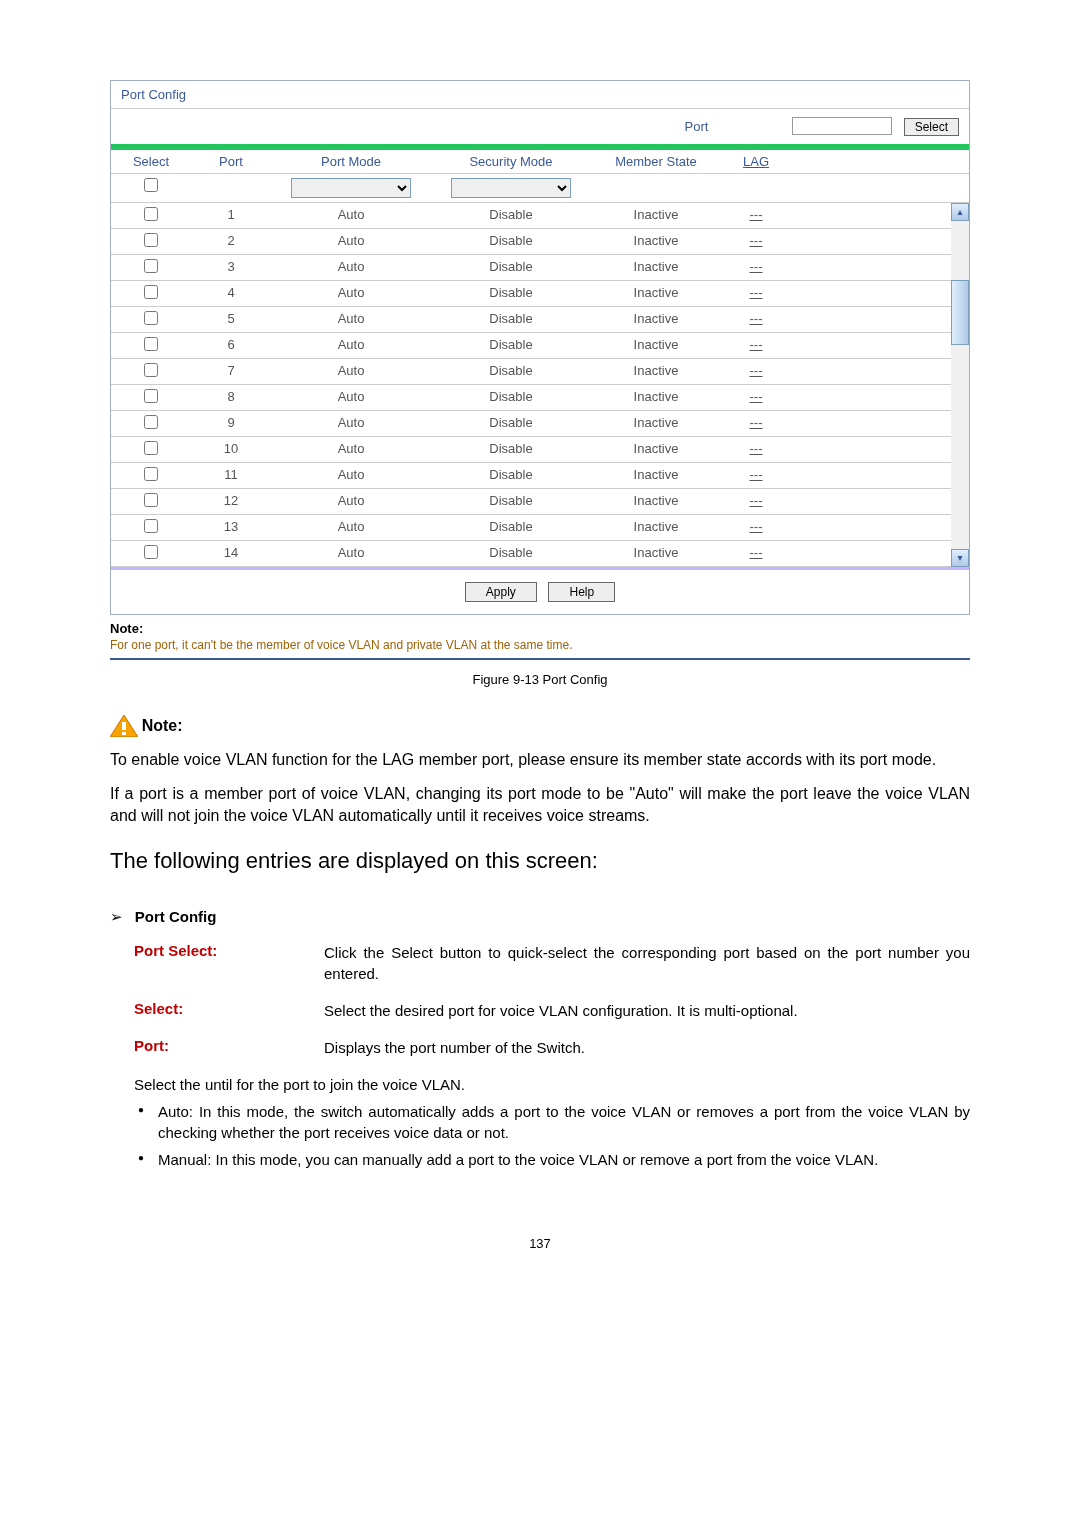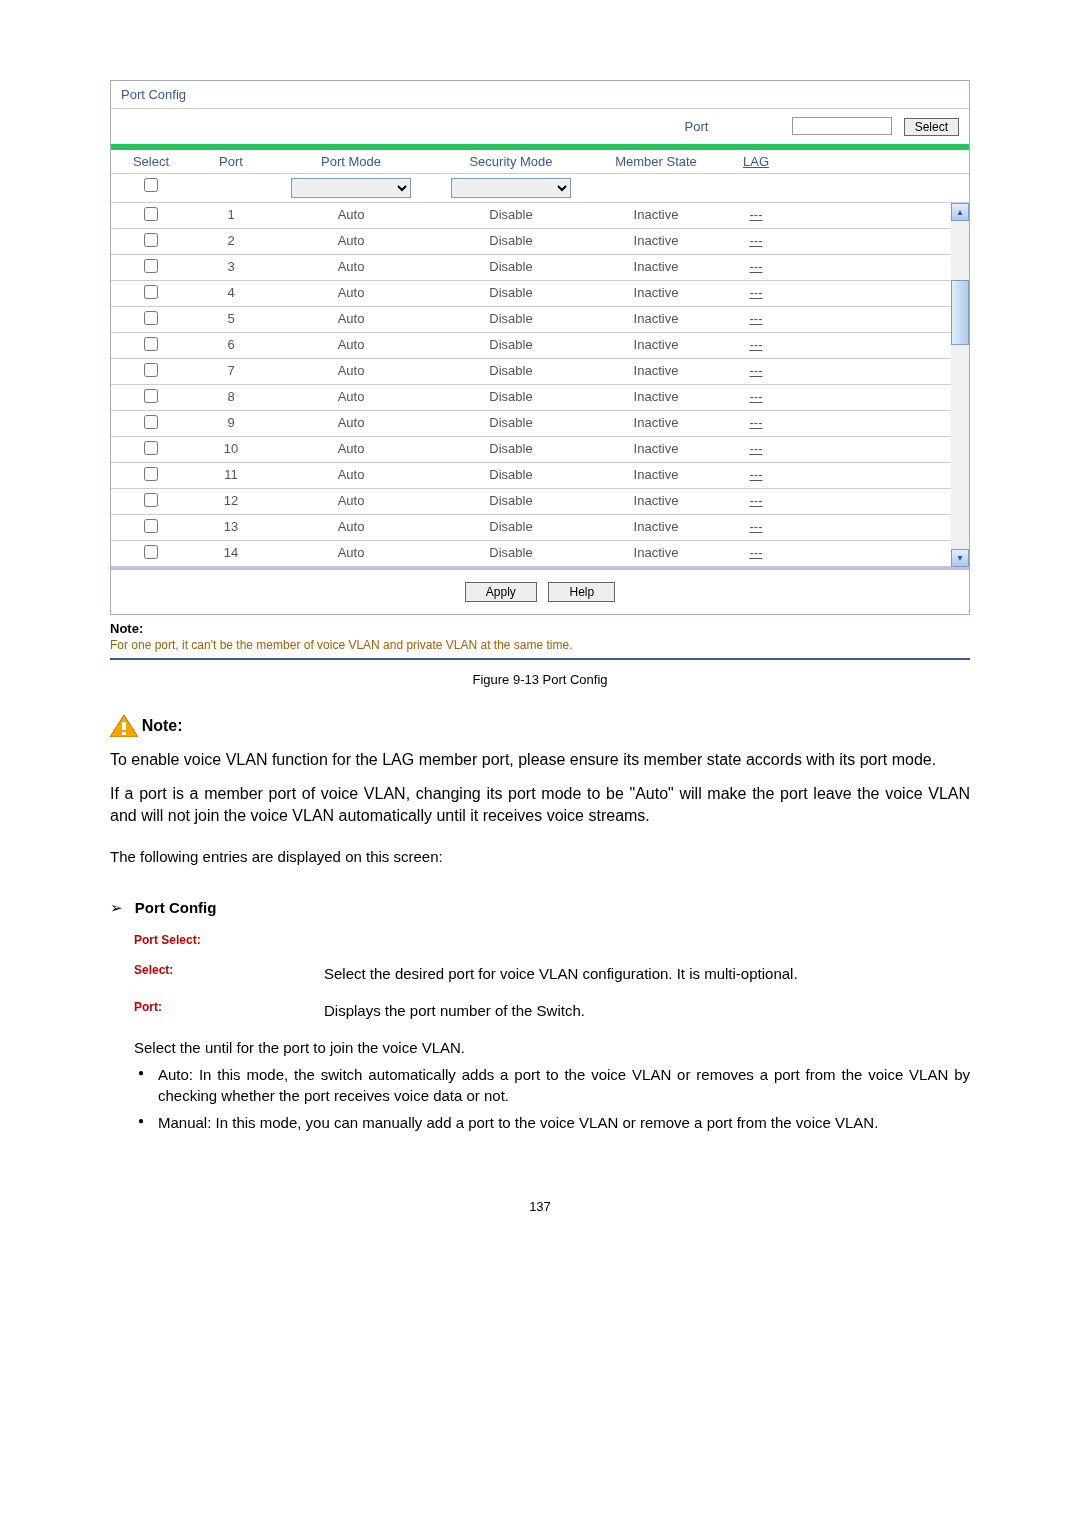--- a/index.html
+++ b/index.html
@@ -173,7 +173,7 @@
       text-align: justify;
     }
     .body-text-large {
-      font-size: 15px;
+      font-size: 22px;
       margin-top: 18px;
     }
     .sub-heading {

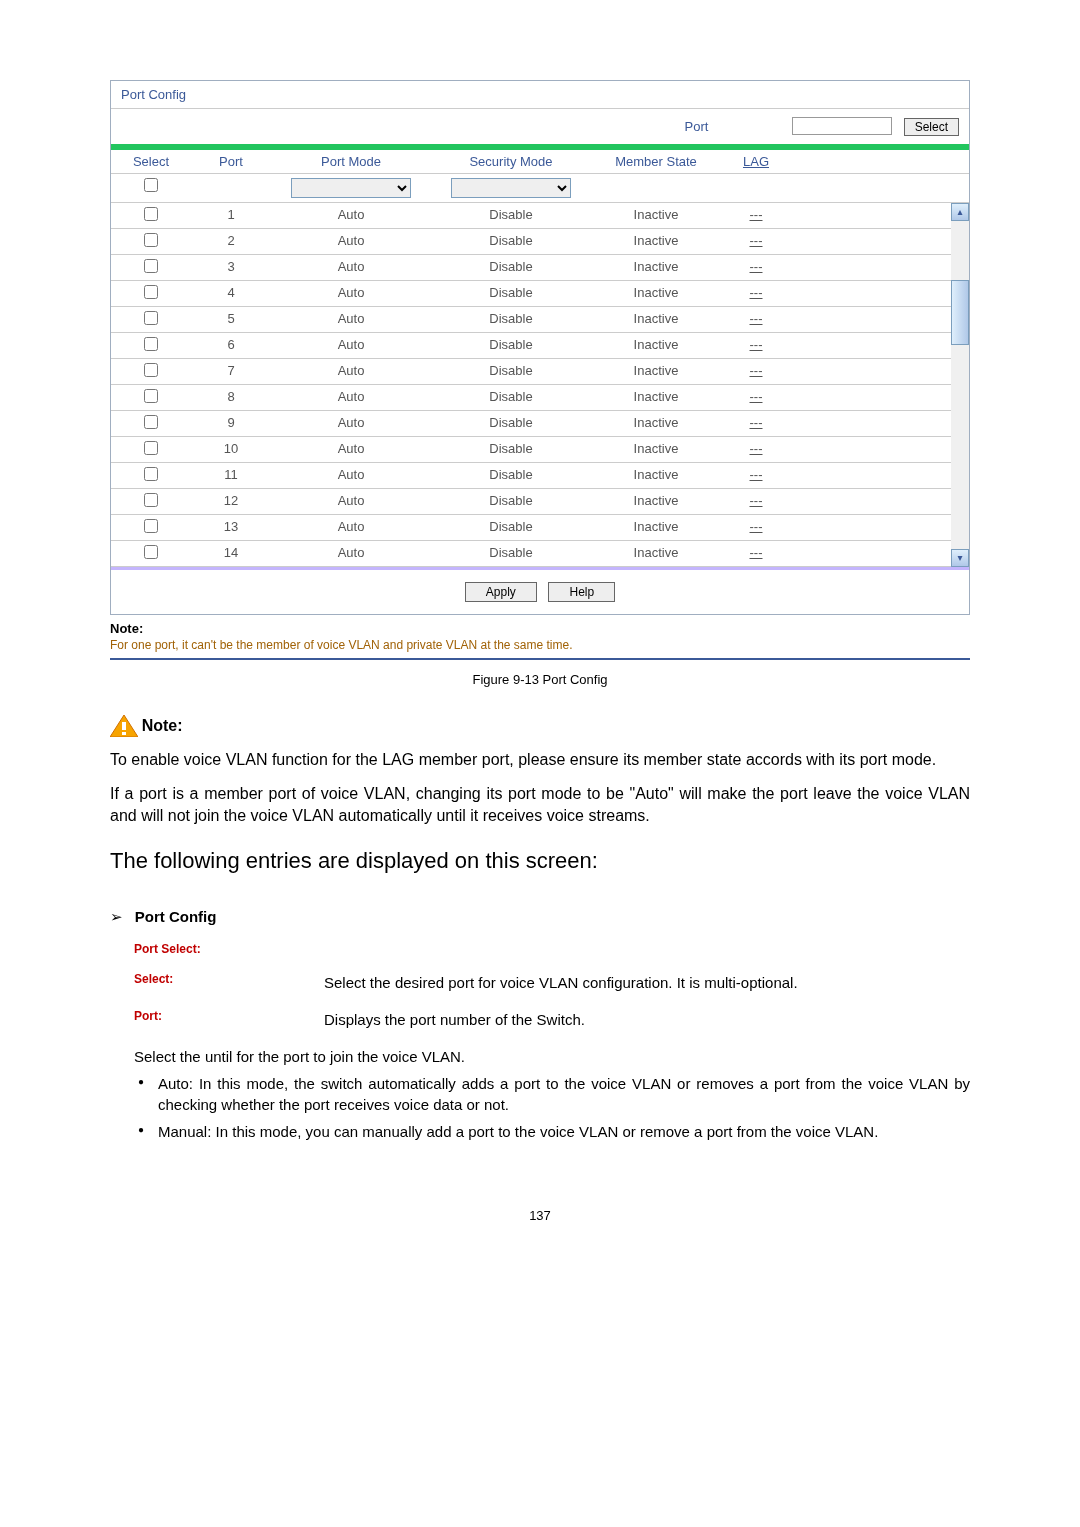--- a/index.html
+++ b/index.html
@@ -196,7 +196,7 @@
       width: 190px;
       color: #c00000;
       font-weight: bold;
-      font-size: 12px;
+      font-size: 15px;
       flex-shrink: 0;
     }
     .desc-def {

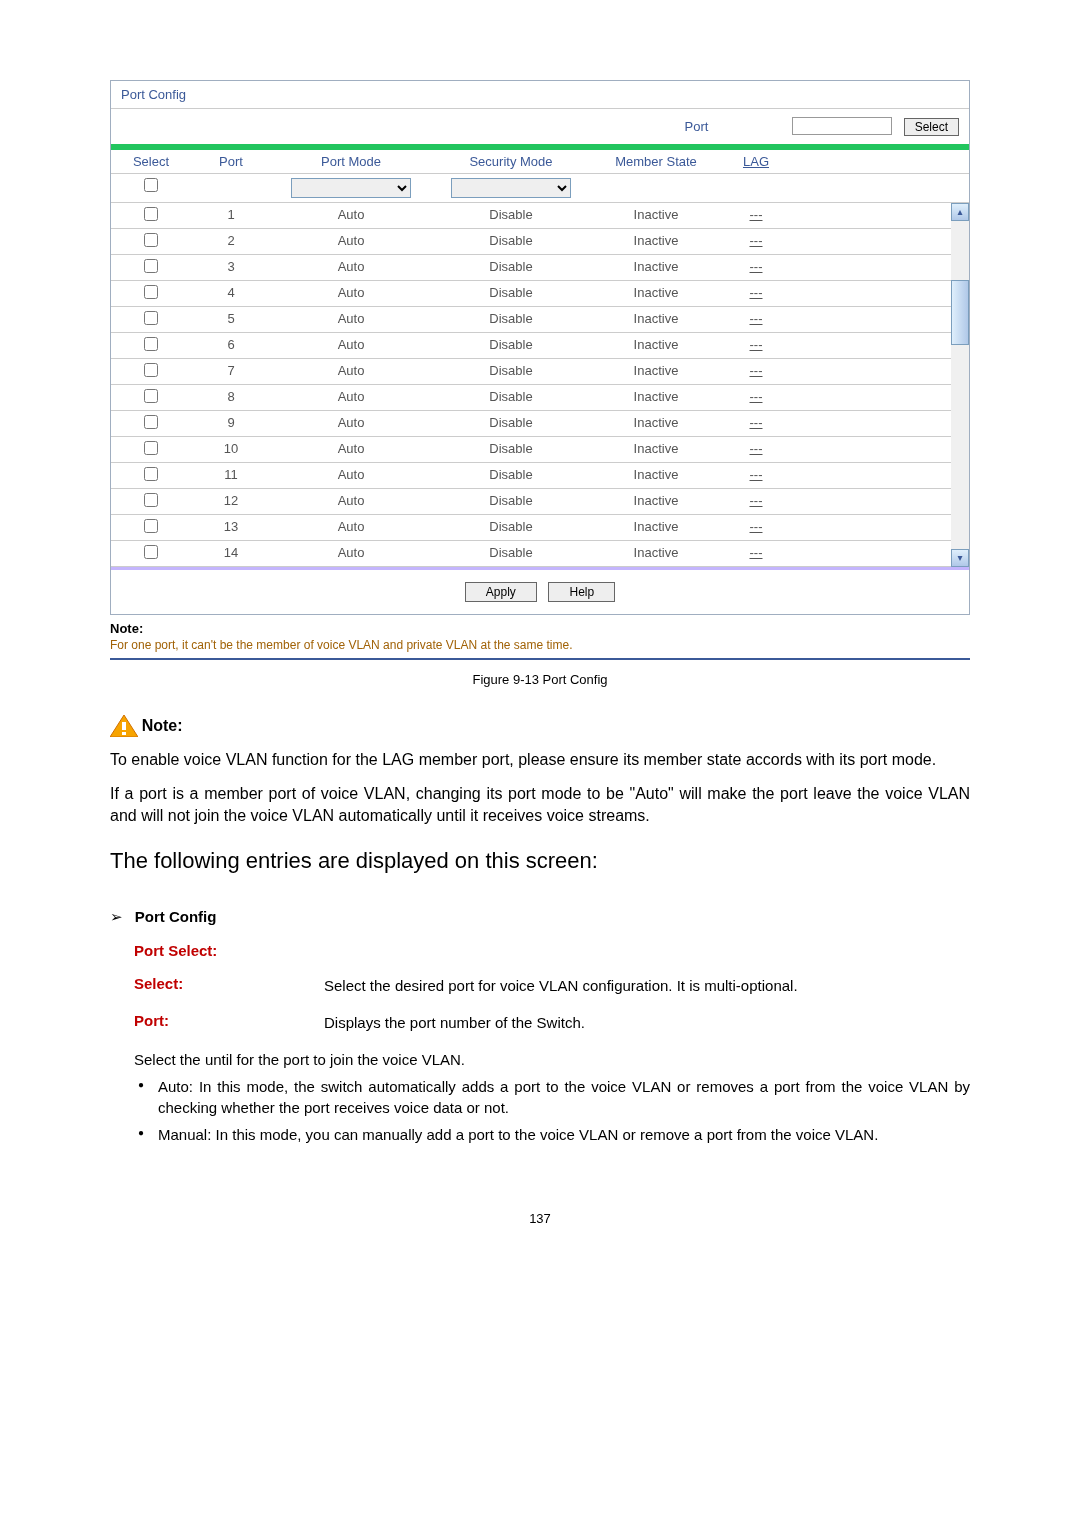--- a/index.html
+++ b/index.html
@@ -420,6 +420,7 @@
 <div class="desc-list">
   <div class="desc-row">
     <div class="desc-term">Port Select:</div>
+    <div class="desc-def">Click the Select button to quick-select the corresponding port based on the port number you entered.</div>
   </div>
   <div class="desc-row">
     <div class="desc-term">Select:</div>

